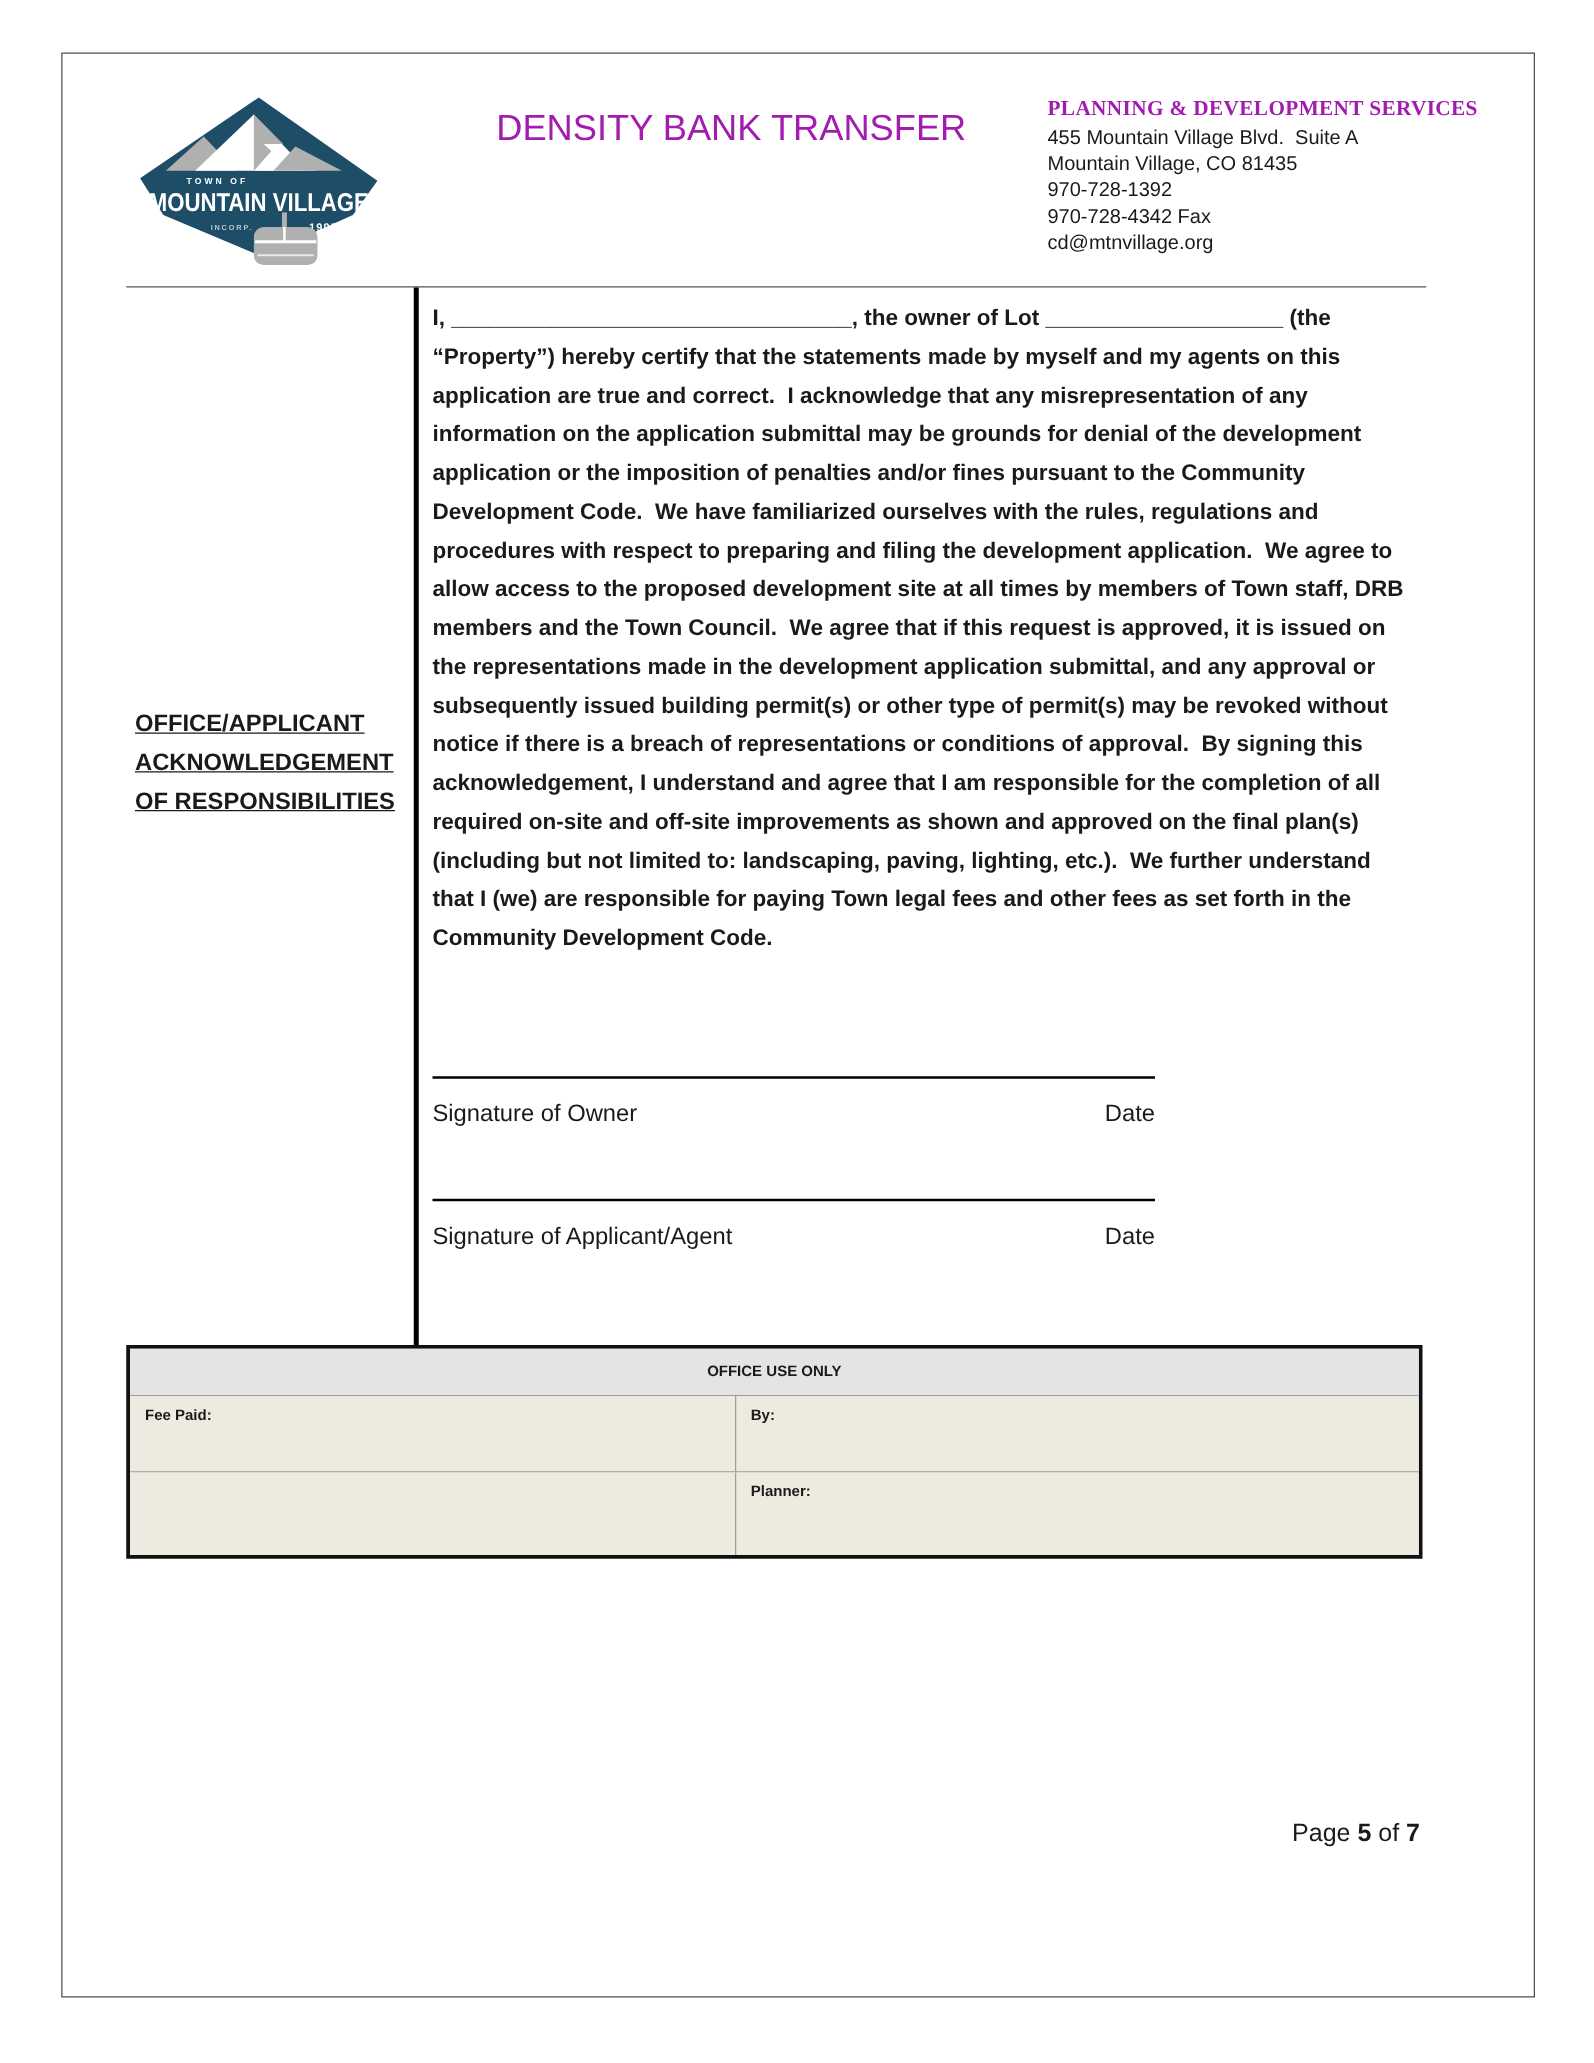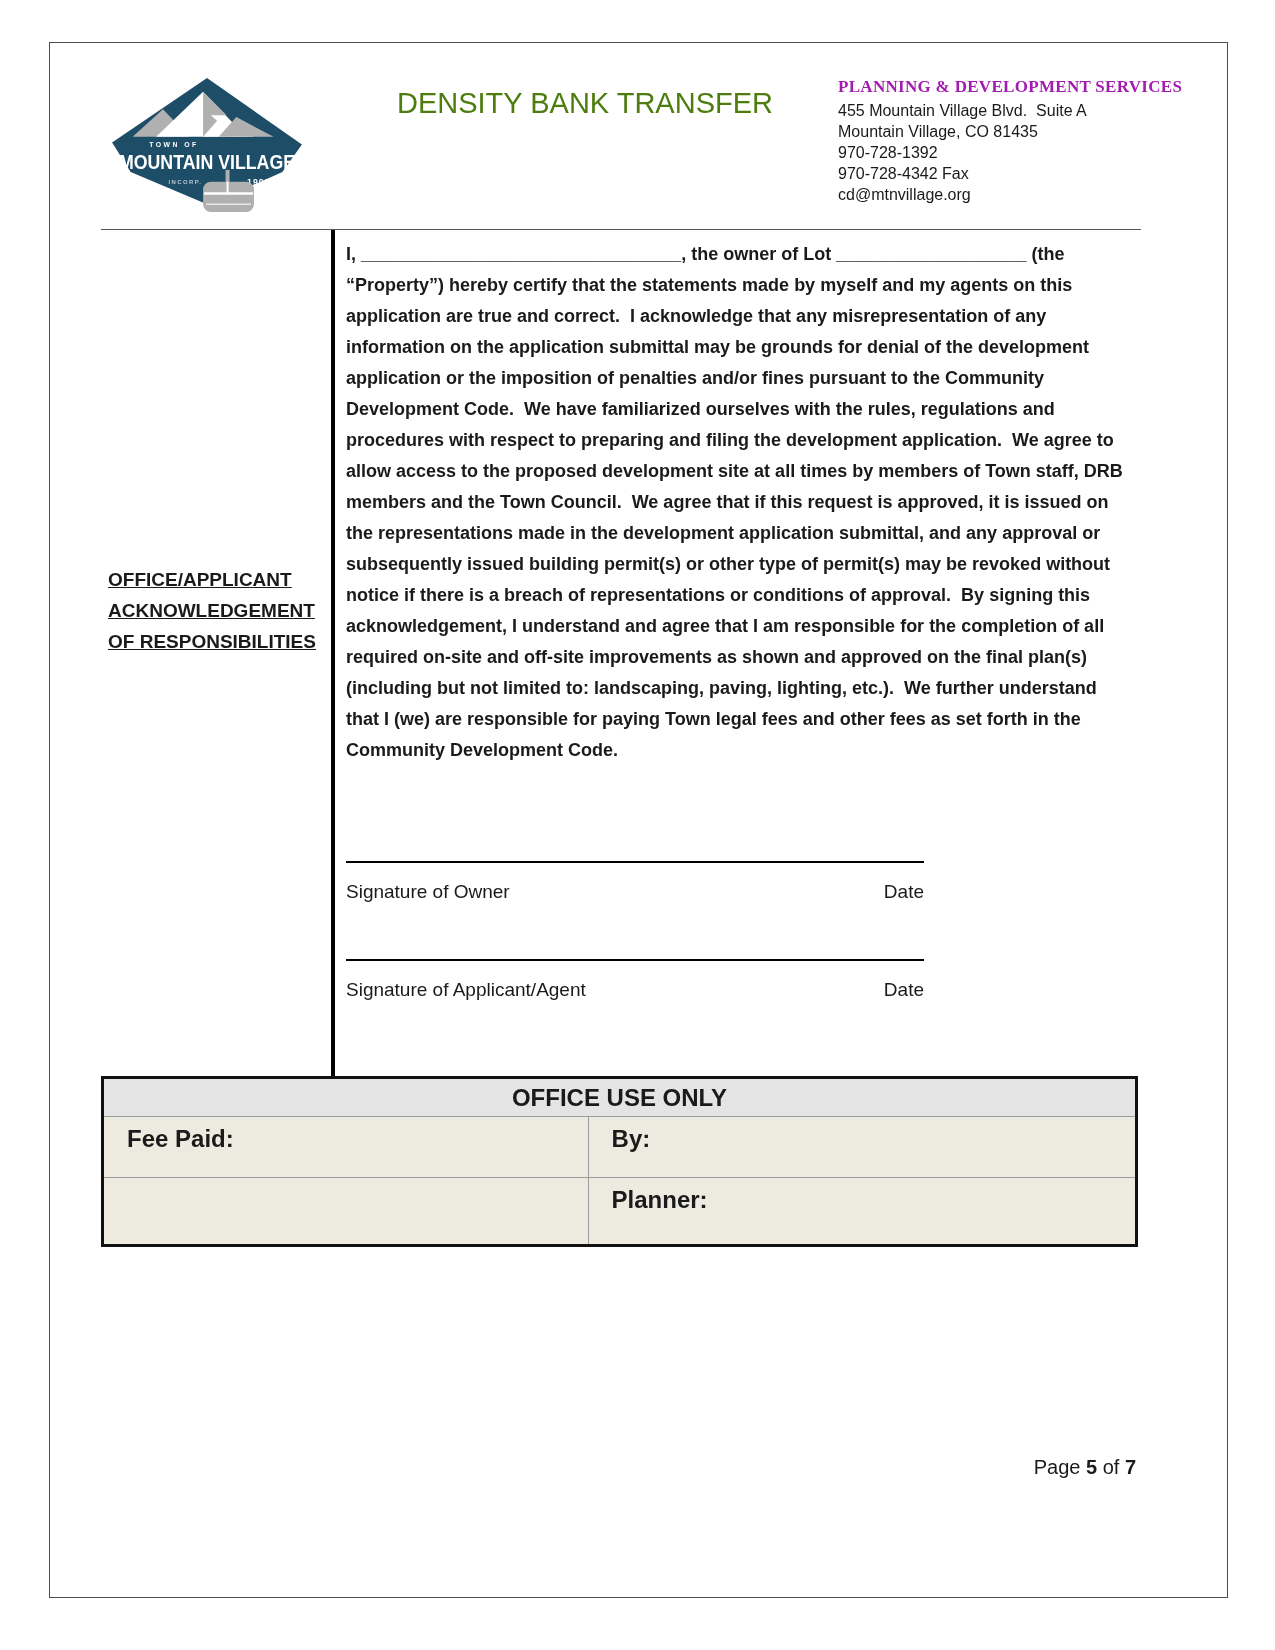--- a/index.html
+++ b/index.html
@@ -17,7 +17,7 @@
   .logo-wrap { position:absolute; left:59px; top:33px; width:196px; height:140px; }
   .title {
     position:absolute; left:300px; top:40px; width:470px;
-    text-align:center; font-size:29px; line-height:41px; color:#4d7c0f;
+    text-align:center; font-size:29px; line-height:41px; color:#a21caf;
   }
   .contact { position:absolute; left:788px; top:34px; }
   .contact .dept {

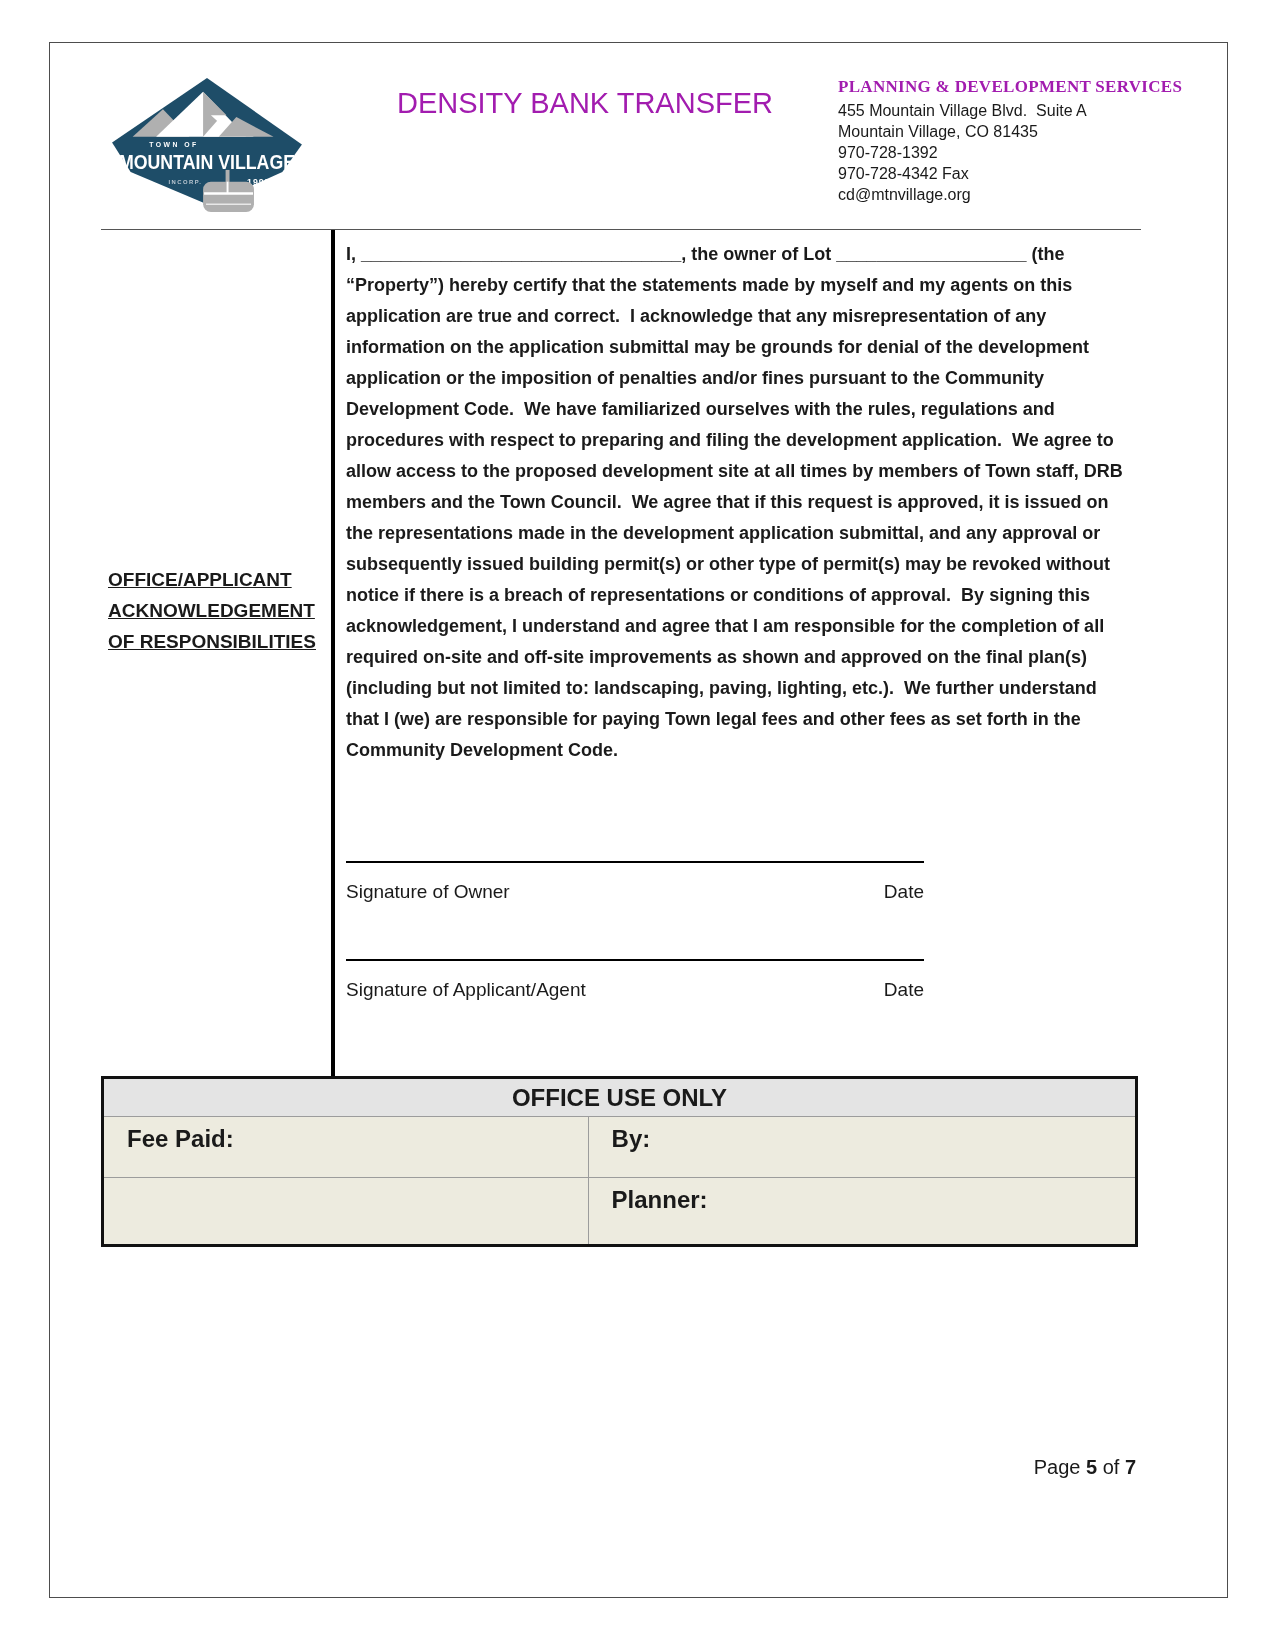--- a/index.html
+++ b/index.html
@@ -41,7 +41,7 @@
   .sig-row.s1 { top:838px; } .sig-row.s2 { top:936px; }
   
   .office-table { position:absolute; left:51px; top:1033px; width:1031px;
-    border:3px solid #111; font-size:24px; }
+    border:3px solid #111; font-size:12px; }
   .office-header { background:#e4e4e4; border-bottom:1px solid #9c9c9c;
     text-align:center; font-weight:bold; height:37px; line-height:37px; }
   .office-row { display:flex; background:#edebdf; }

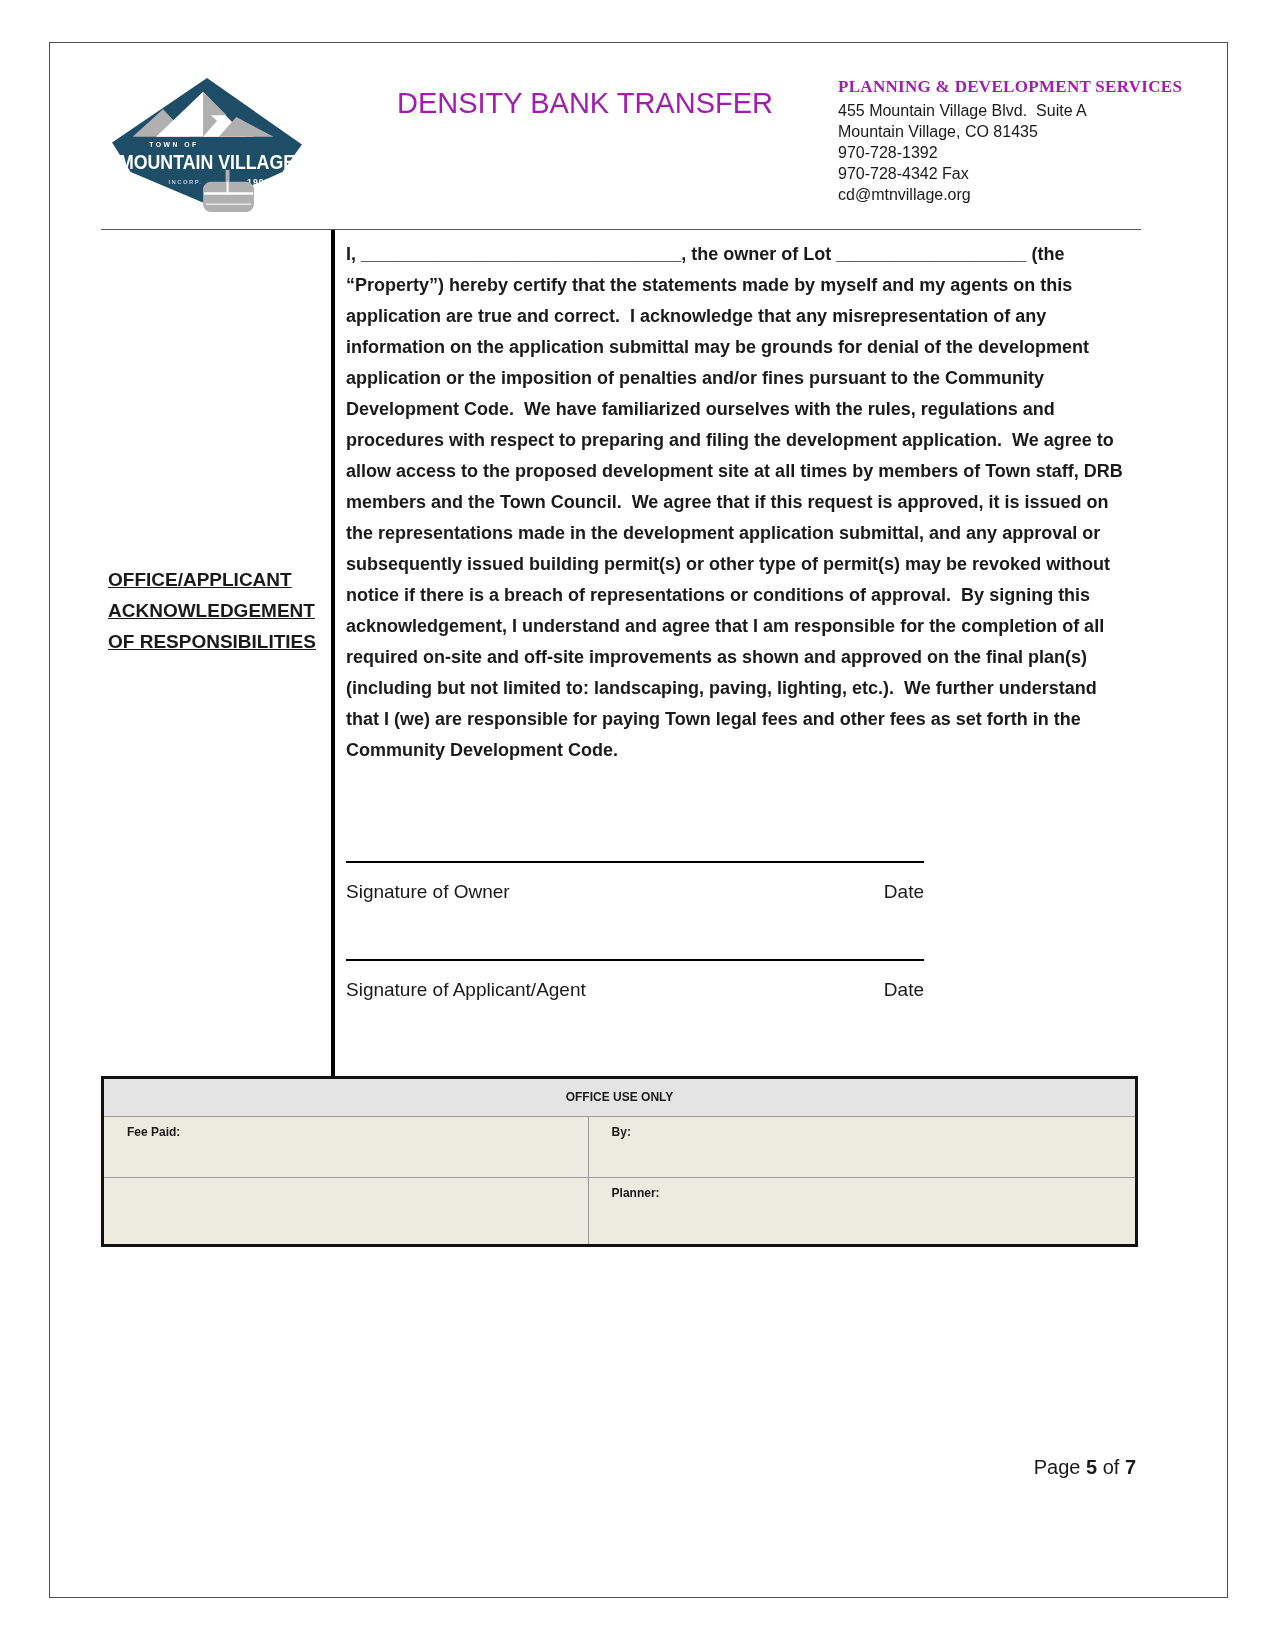--- a/index.html
+++ b/index.html
@@ -47,7 +47,7 @@
   .office-row { display:flex; background:#edebdf; }
   .office-row.r1 { height:60px; border-bottom:1px solid #9c9c9c; }
   .office-row.r2 { height:66px; }
-  .cell { box-sizing:border-box; padding:8px 23px; font-weight:bold; }
+  .cell { box-sizing:border-box; padding:8px 12px; font-weight:bold; }
   .cell.left { width:47%; border-right:1px solid #9c9c9c; }
   .cell.right { flex:1; }
   

